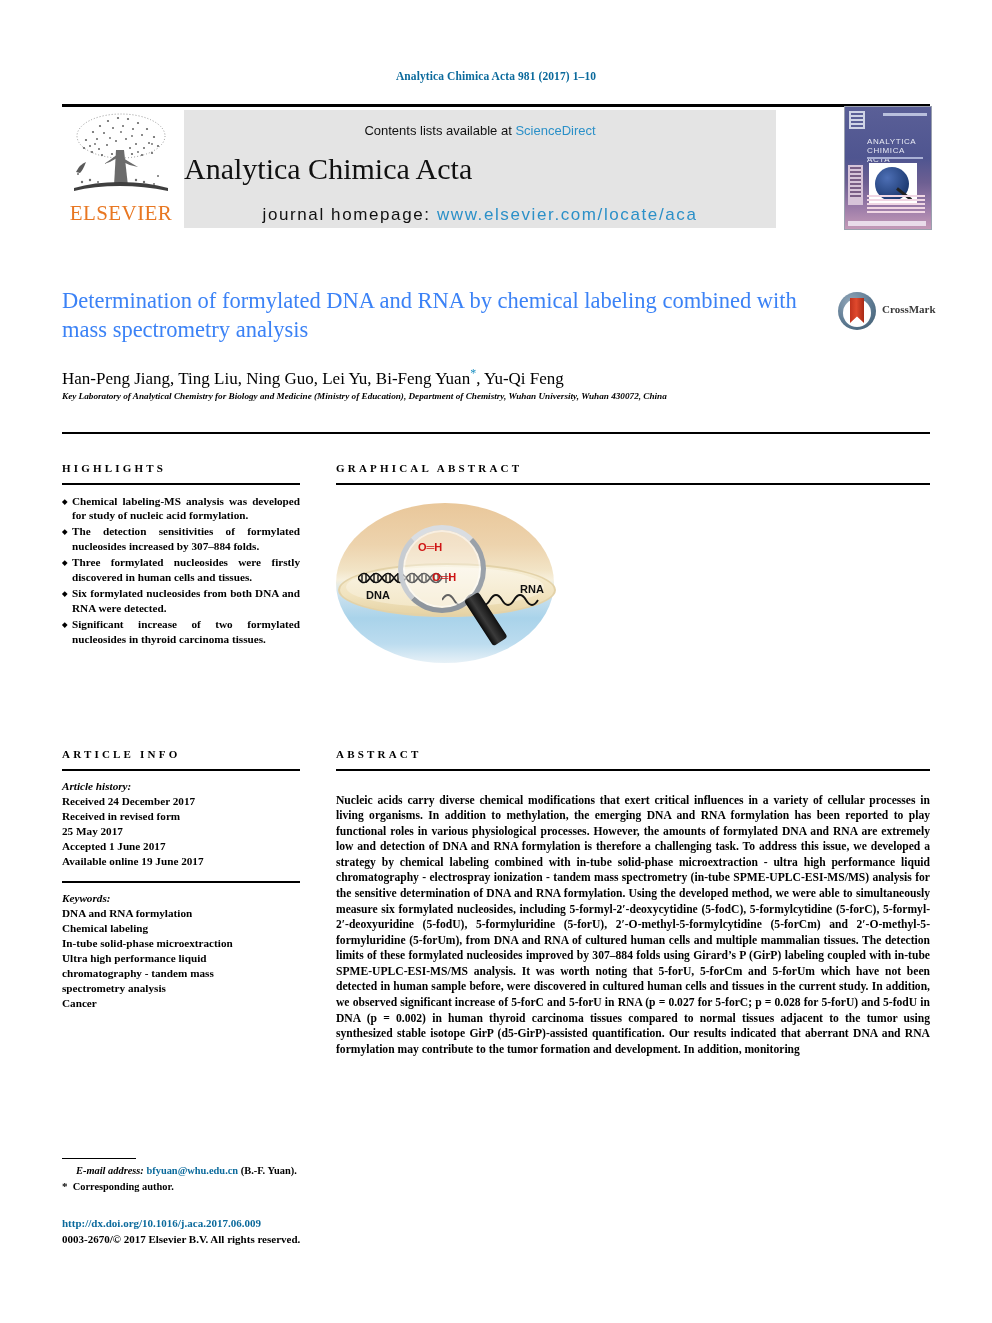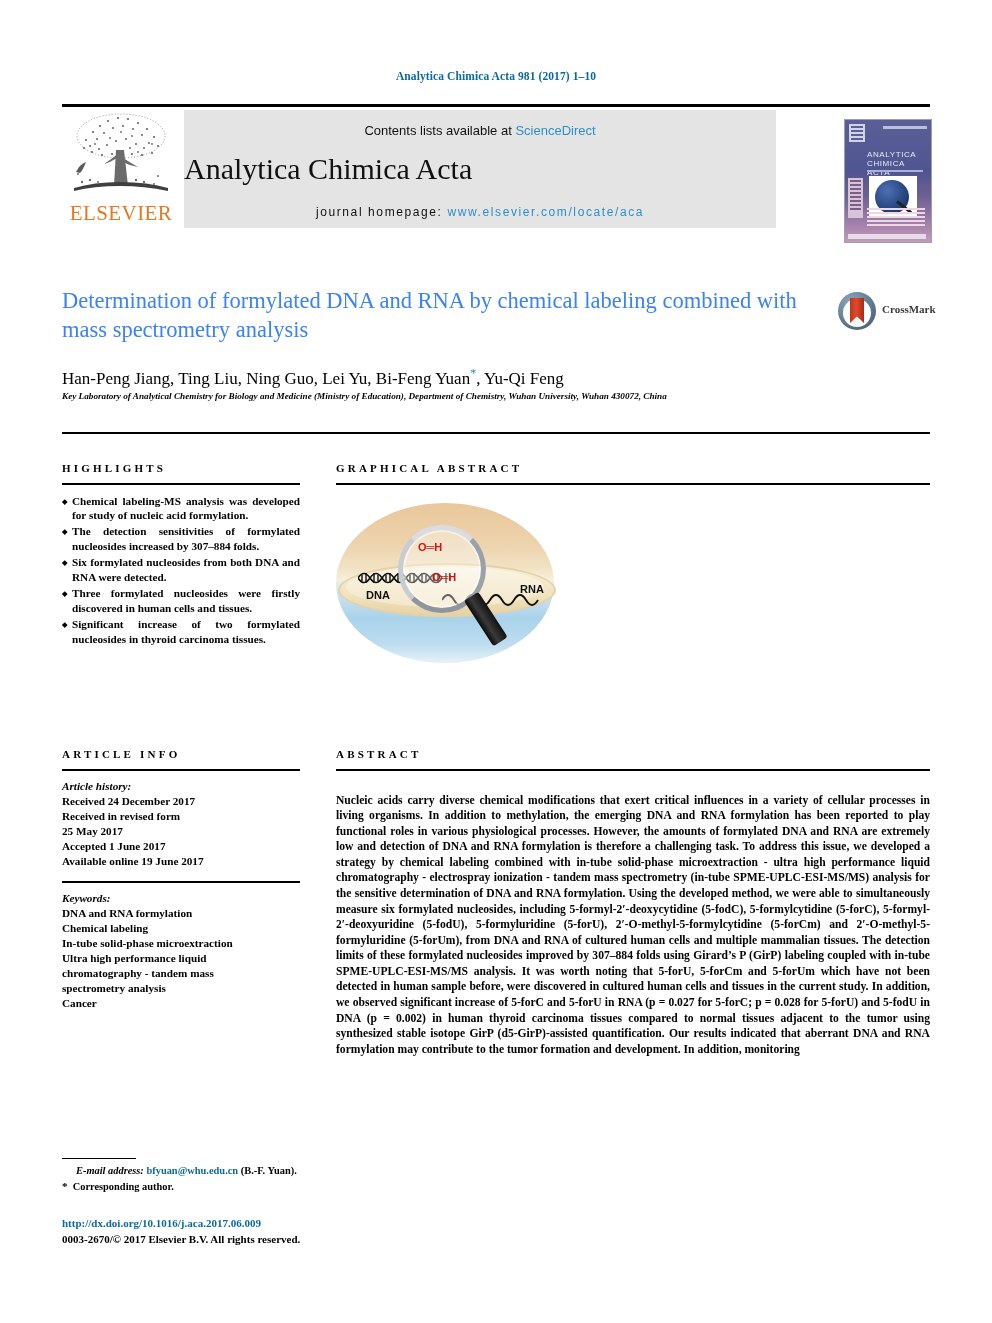--- a/index.html
+++ b/index.html
@@ -108,7 +108,7 @@
   
   .cover-thumb {
     position: absolute;
-    left: 782px; top: 15px;
+    left: 782px; top: 2px;
     width: 86px; height: 122px;
     border: 1px solid #9aa0ae;
     background: linear-gradient(180deg,#5a5f97 0%,#4f5590 42%,#6d5f92 62%,#9a7ba8 82%,#c49ab8 100%);

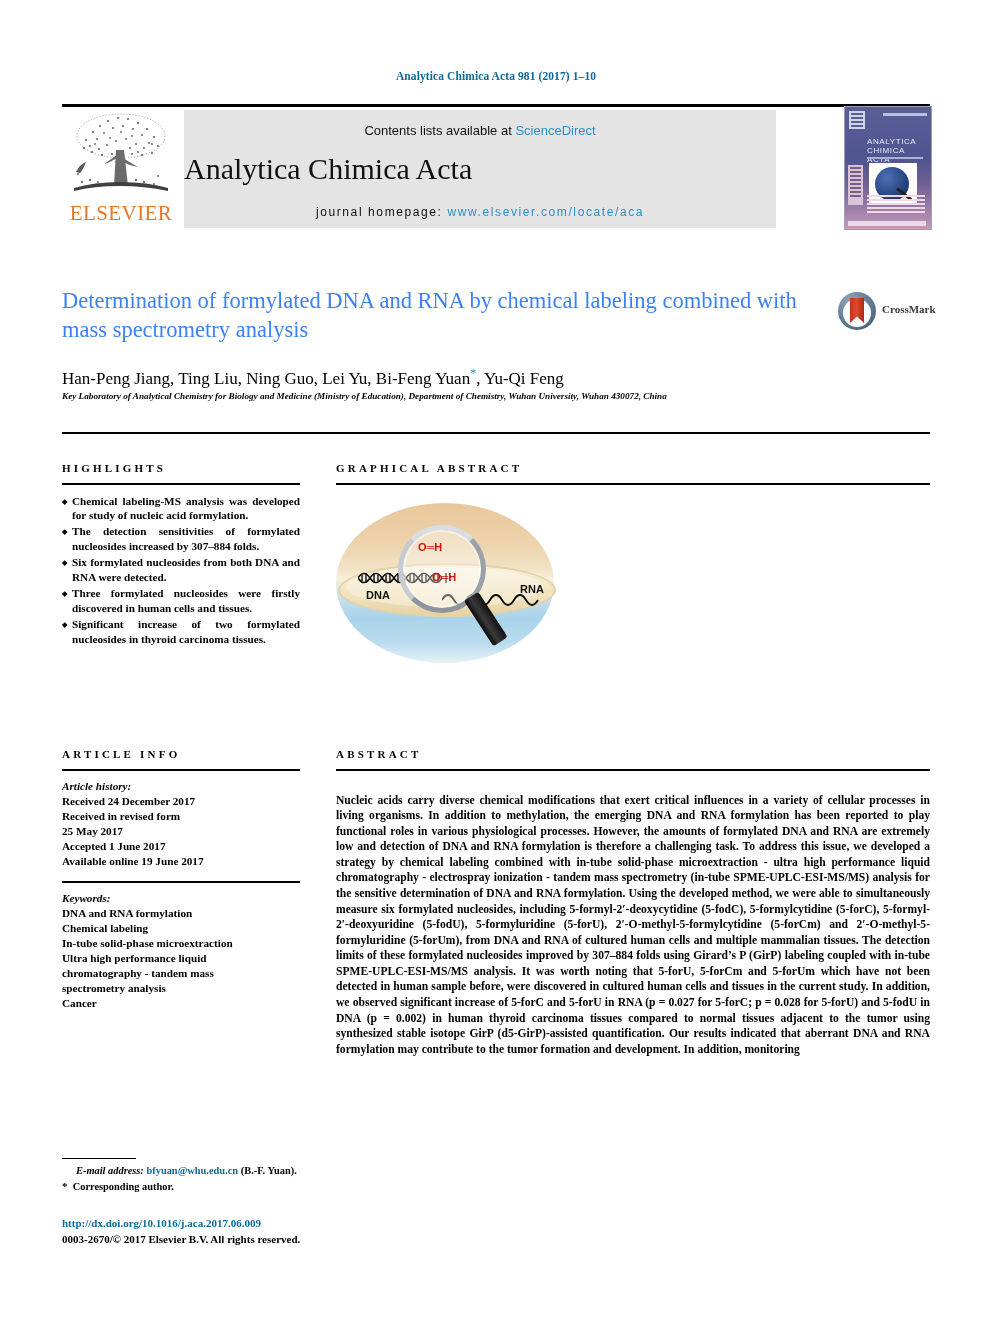--- a/index.html
+++ b/index.html
@@ -99,7 +99,7 @@
     width: 592px;
     text-align: center;
     font-family: "Liberation Sans", sans-serif;
-    font-size: 12px;
+    font-size: 17px;
     letter-spacing: 1.6px;
     color: #111;
   }

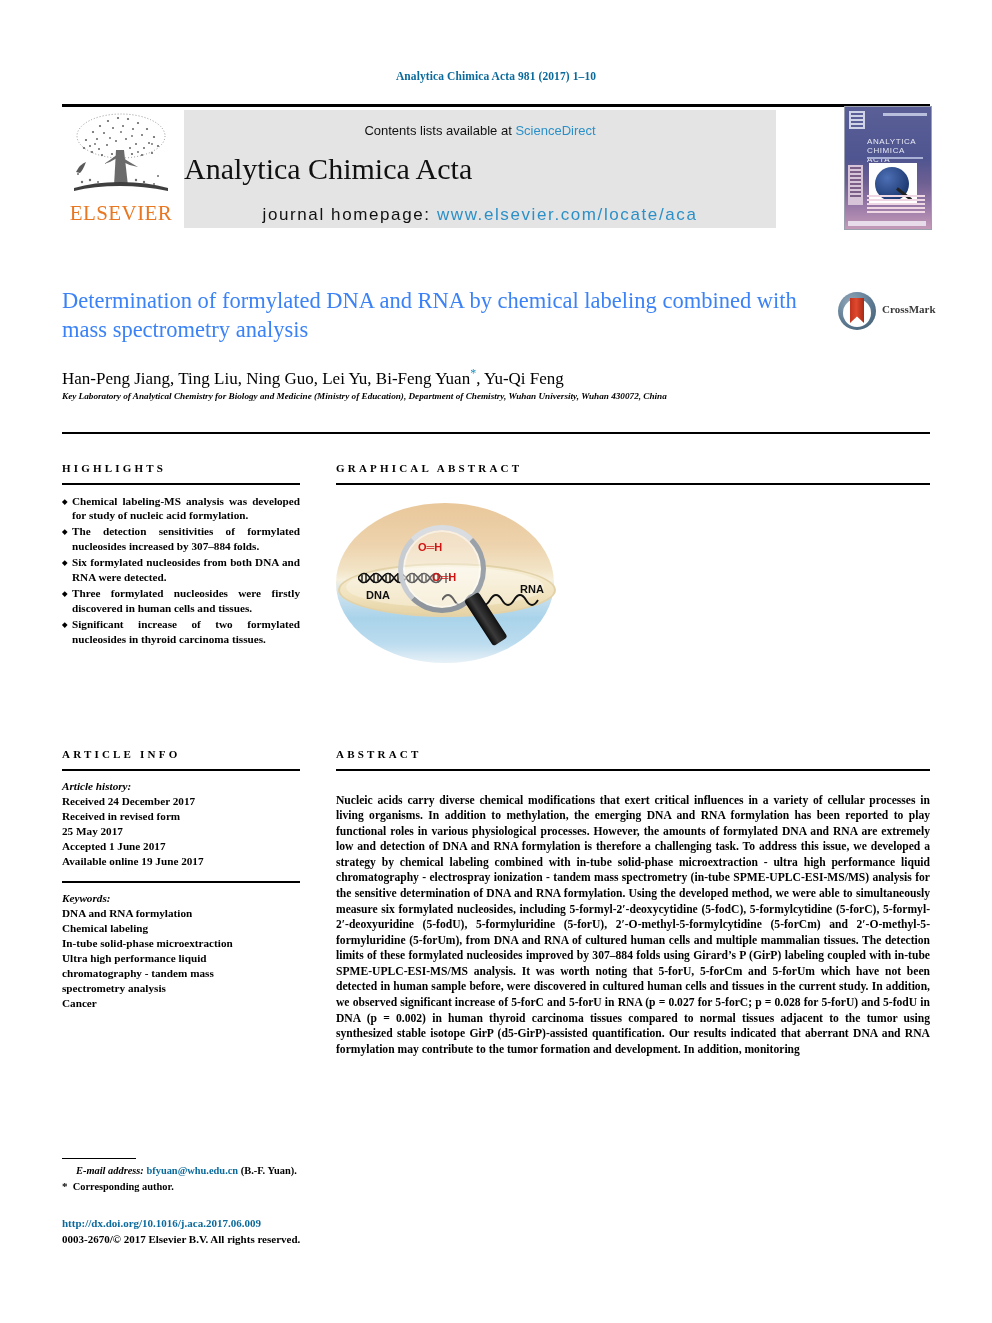--- a/index.html
+++ b/index.html
@@ -489,8 +489,8 @@
     <ul class="hl-list">
       <li>Chemical labeling-MS analysis was developed for study of nucleic acid formylation.</li>
       <li>The detection sensitivities of formylated nucleosides increased by 307–884 folds.</li>
+      <li>Three formylated nucleosides were firstly discovered in human cells and tissues.</li>
       <li>Six formylated nucleosides from both DNA and RNA were detected.</li>
-      <li>Three formylated nucleosides were firstly discovered in human cells and tissues.</li>
       <li>Significant increase of two formylated nucleosides in thyroid carcinoma tissues.</li>
     </ul>
   </div>

